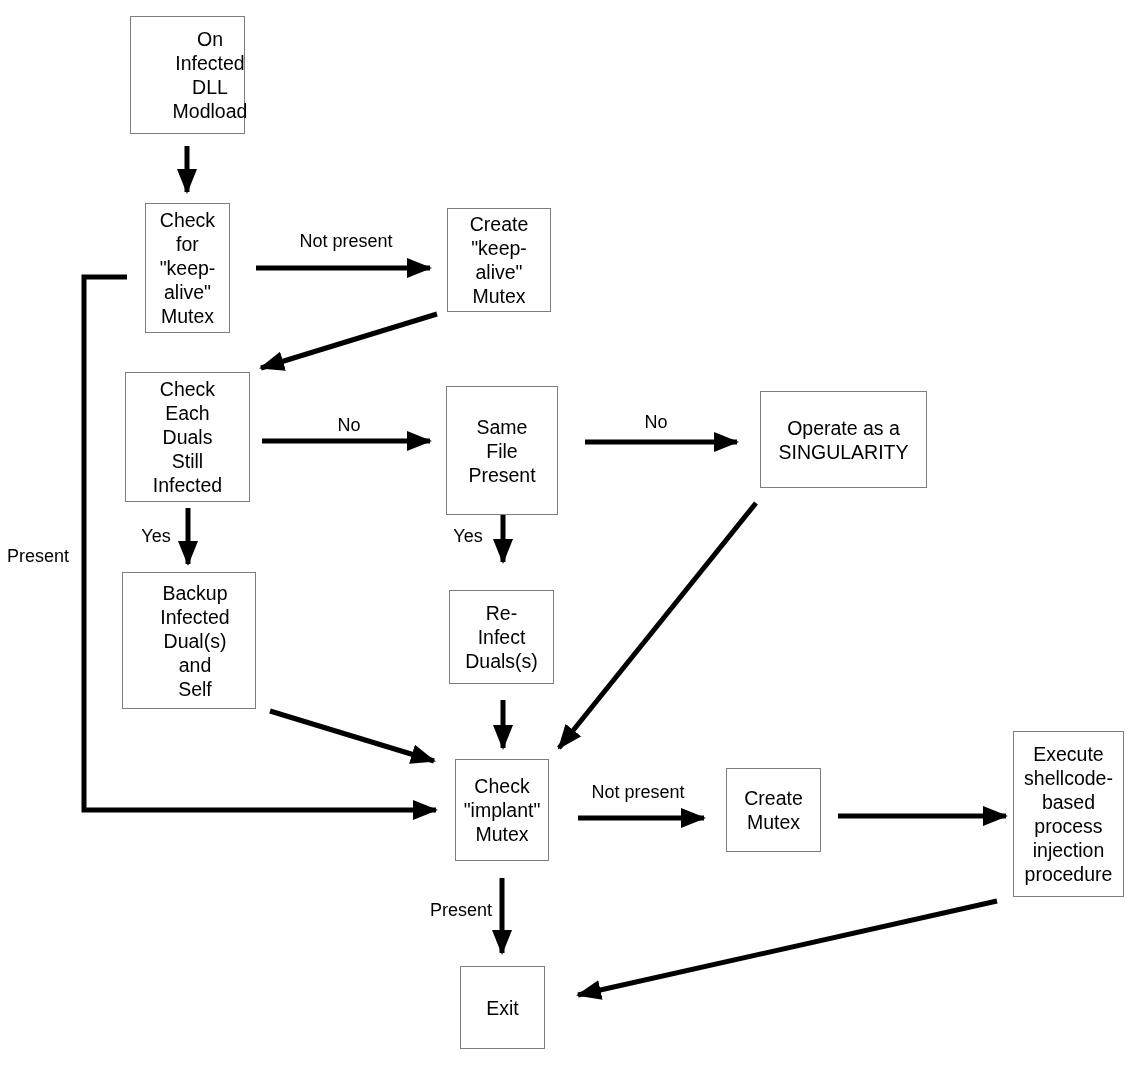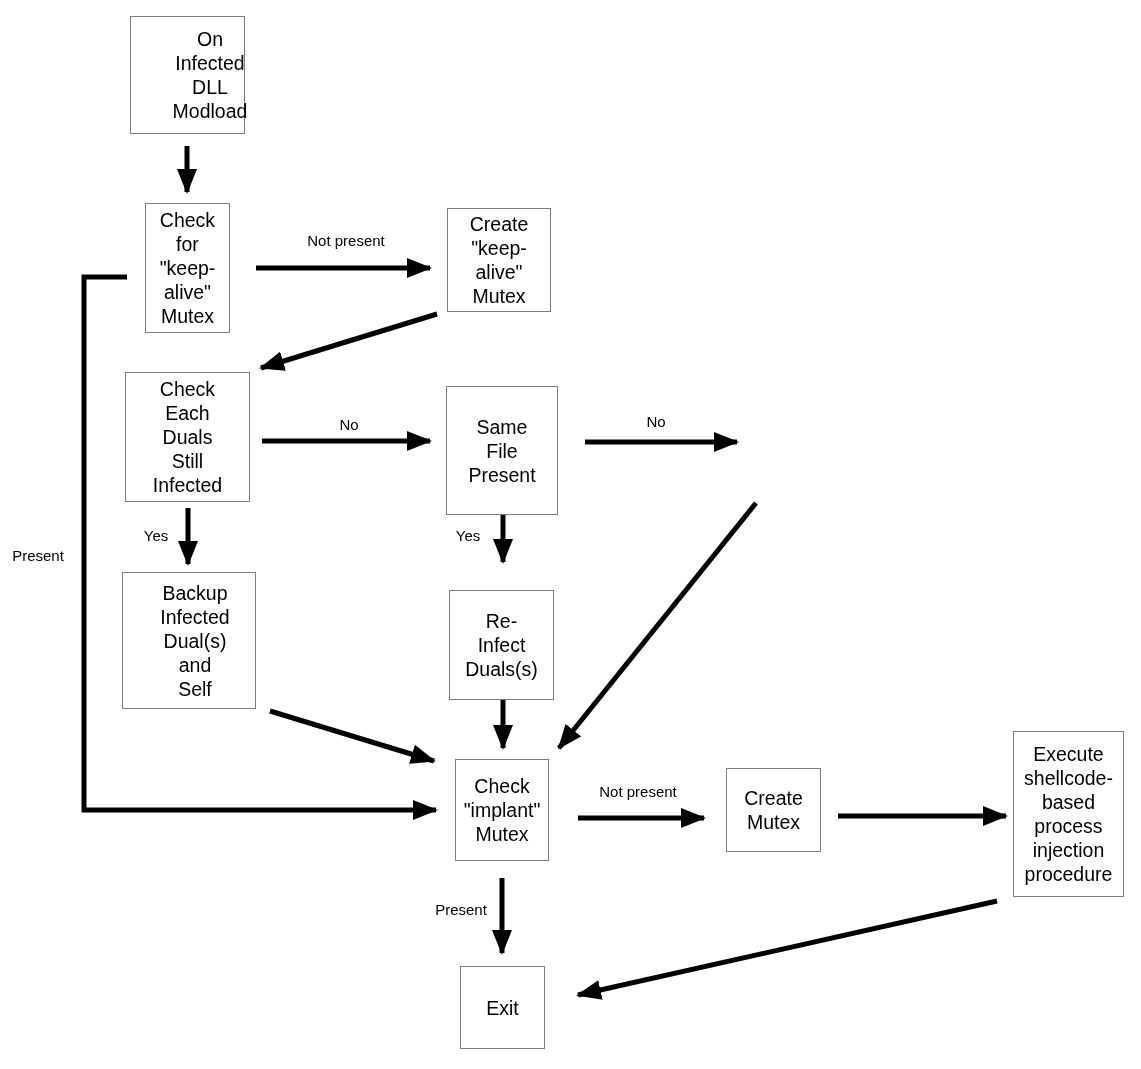--- a/index.html
+++ b/index.html
@@ -39,7 +39,7 @@
   .edge-label{
     position:absolute;
     transform:translate(-50%,-50%);
-    font-size:15px;
+    font-size:18px;
     line-height:16px;
     color:#000000;
     white-space:nowrap;

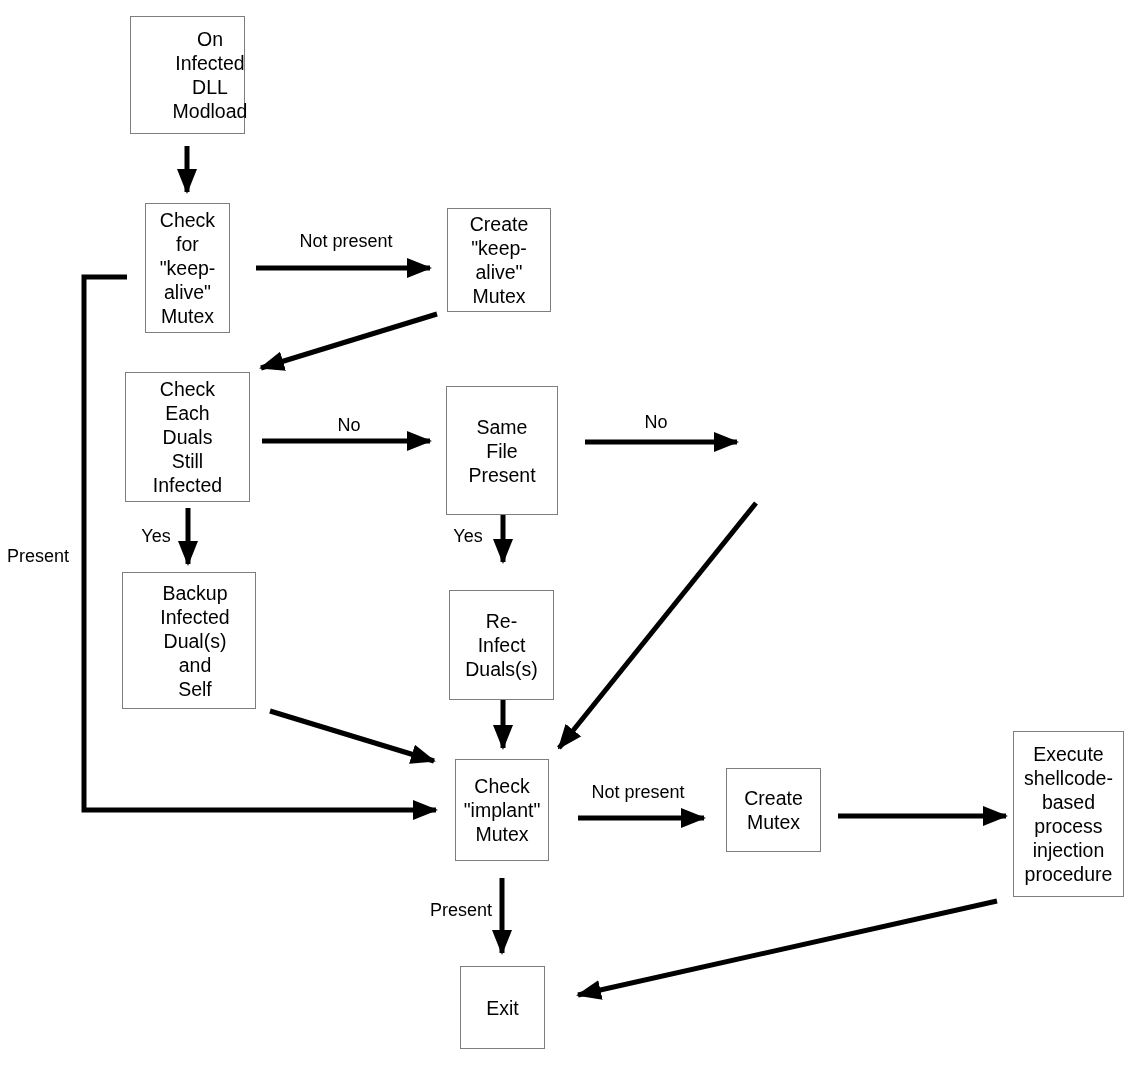--- a/index.html
+++ b/index.html
@@ -117,6 +117,8 @@
   <div class="node n4">Same
 File
 Present</div>
+  <div class="node n5">Operate as a
+SINGULARITY</div>
   <div class="node n6">Backup
 Infected
 Dual(s)

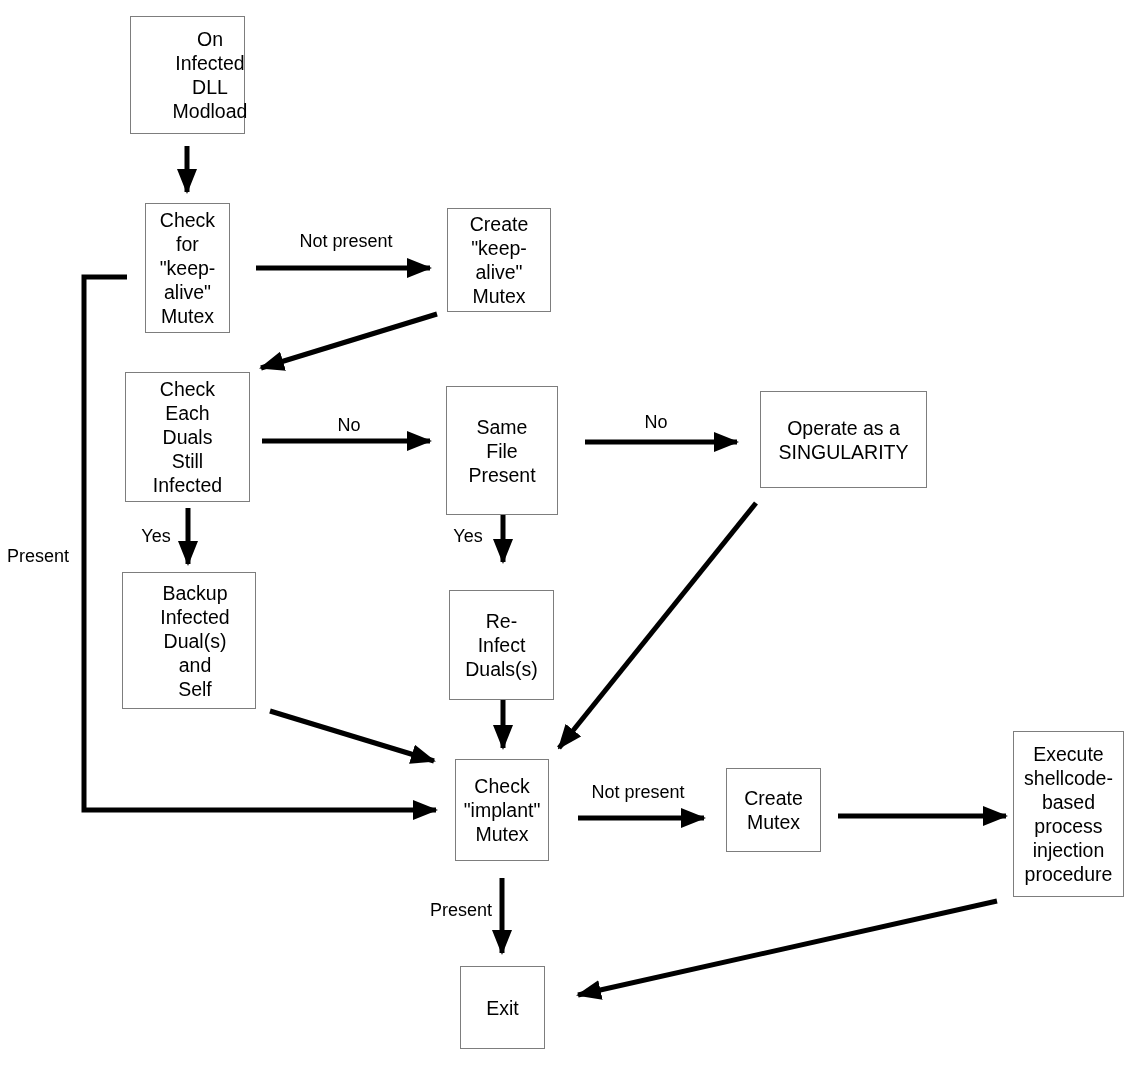--- a/index.html
+++ b/index.html
@@ -53,7 +53,7 @@
   .n4{left:446px;top:386px;width:112px;height:129px;}
   .n5{left:760px;top:391px;width:167px;height:97px;}
   .n6{left:122px;top:572px;width:134px;height:137px;padding-left:12px;}
-  .n7{left:449px;top:590px;width:105px;height:110px;}
+  .n7{left:449px;top:590px;width:105px;height:94px;}
   .n8{left:455px;top:759px;width:94px;height:102px;}
   .n9{left:726px;top:768px;width:95px;height:84px;}
   .n10{left:1013px;top:731px;width:111px;height:166px;}

